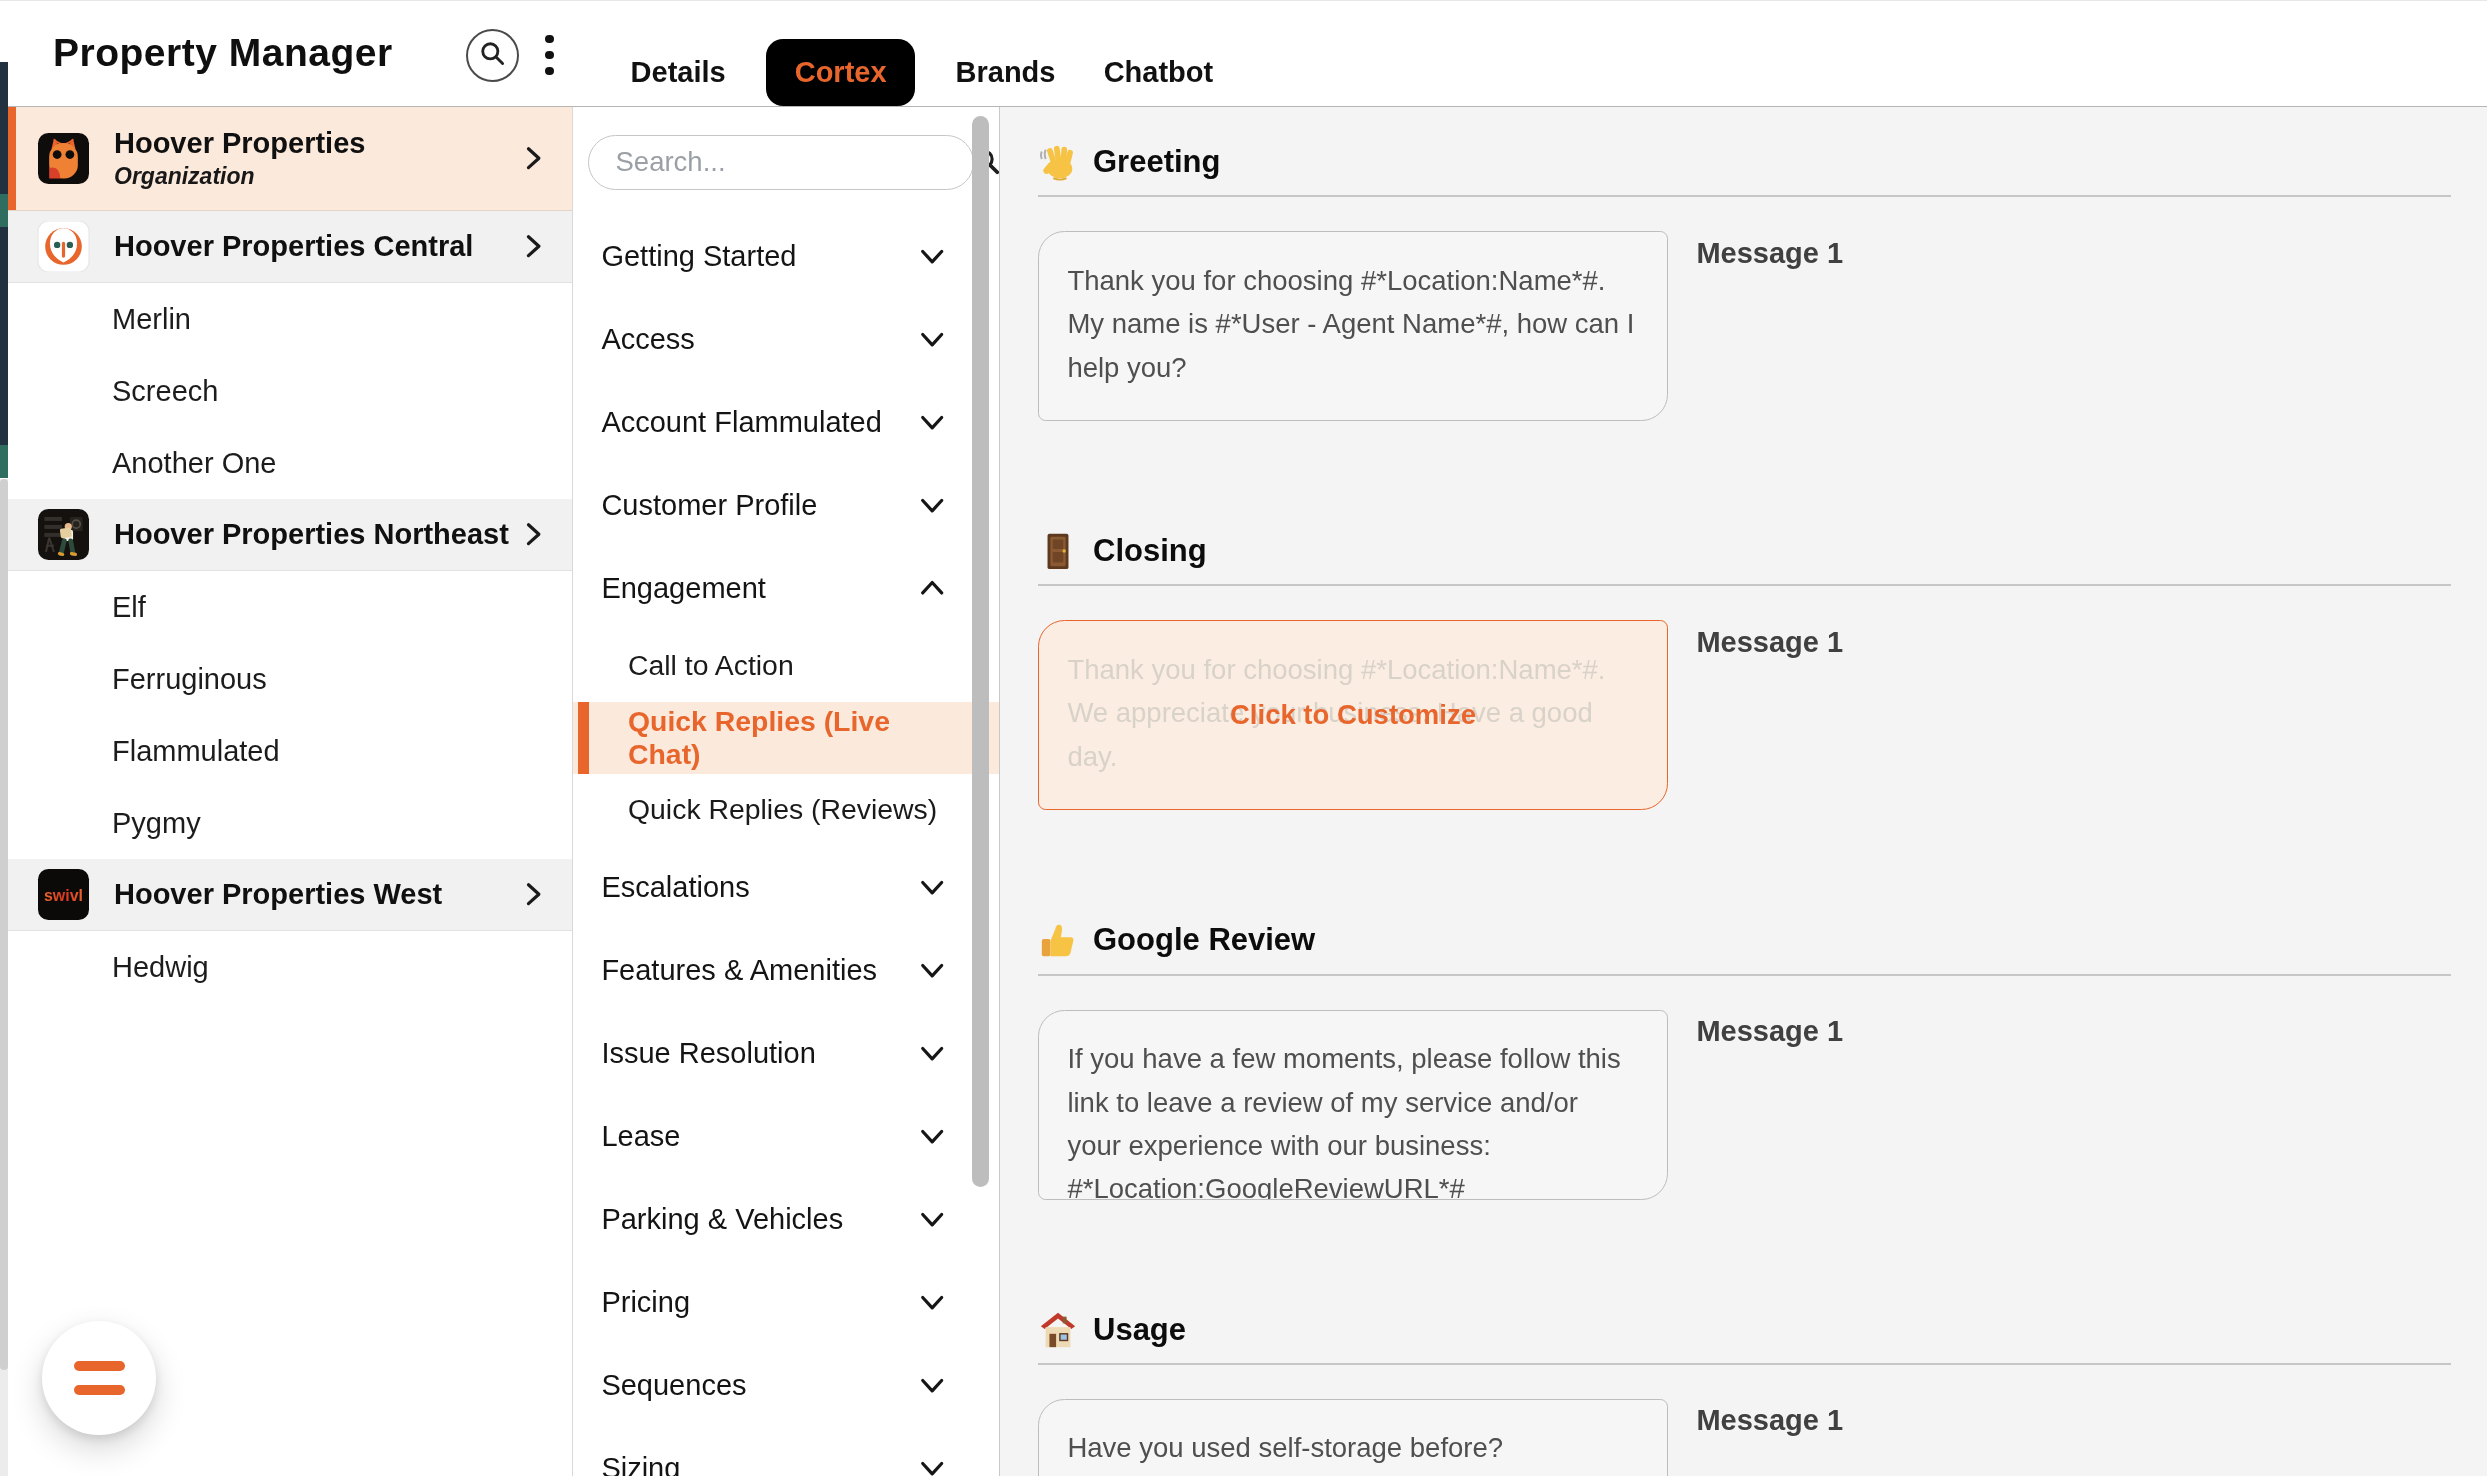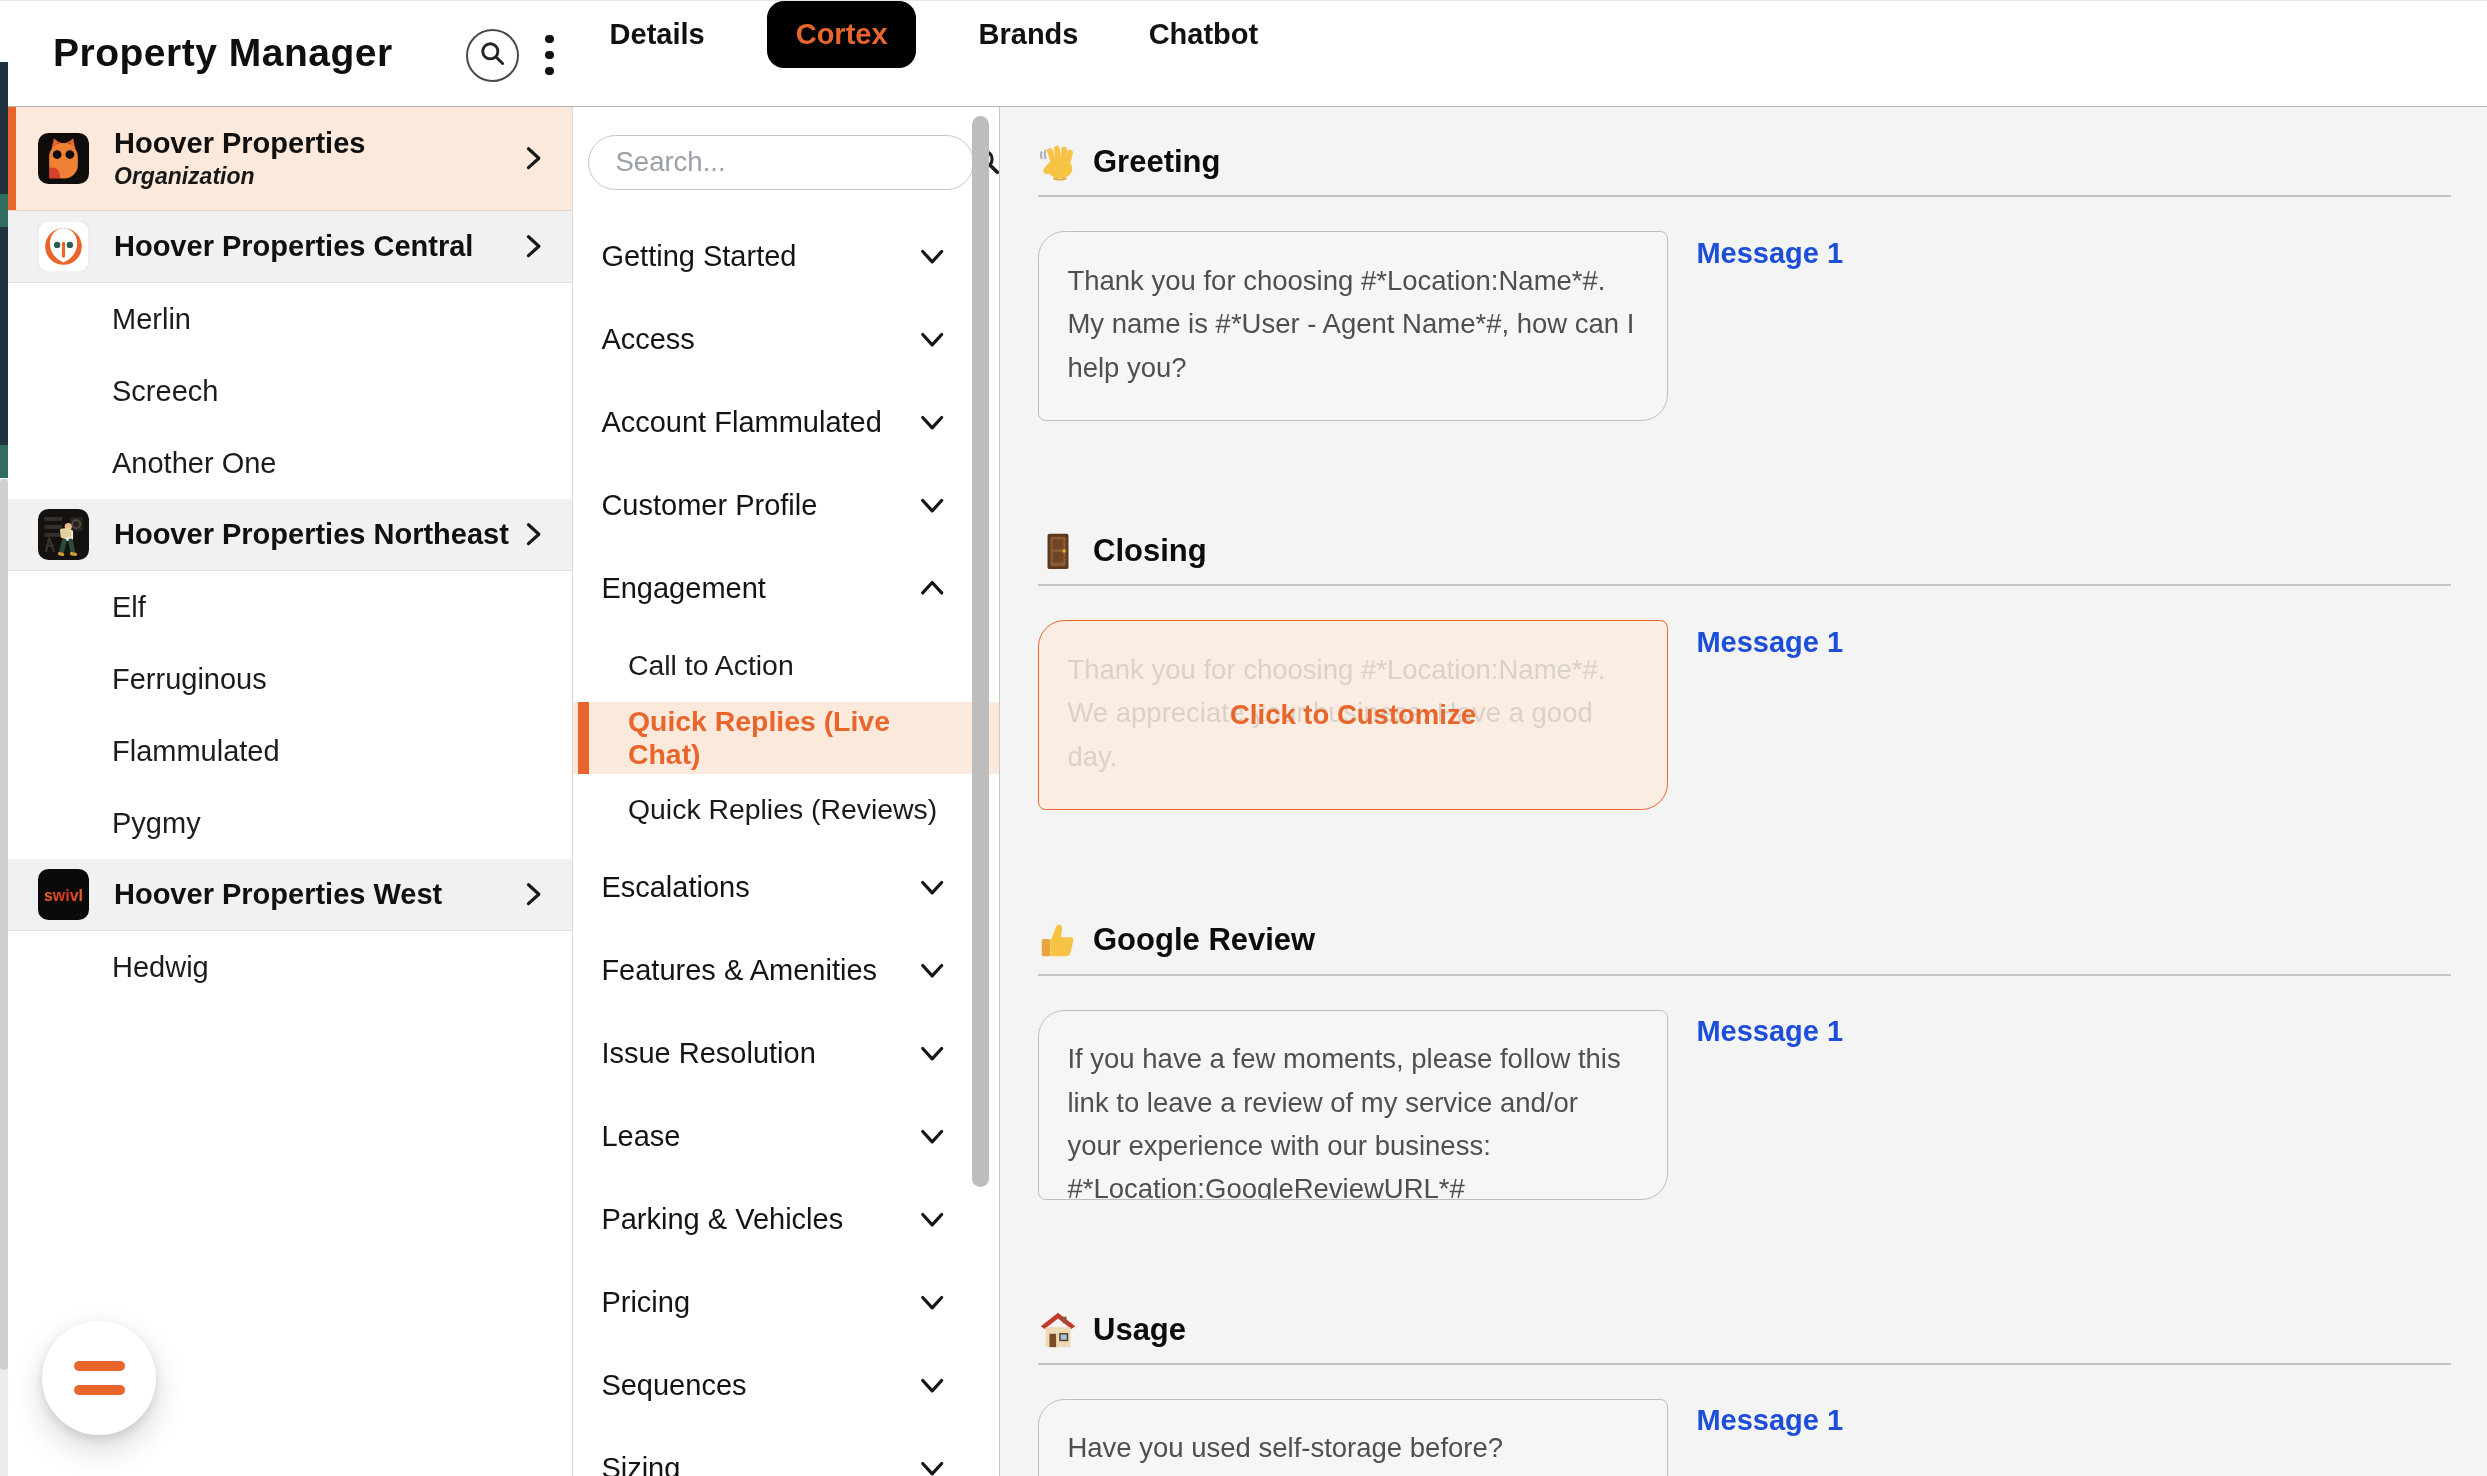--- a/index.html
+++ b/index.html
@@ -25,7 +25,7 @@
     display:flex; flex-direction:column; align-items:center; justify-content:center; gap:7.6px; }
   .kebab i { width:8.5px; height:8.5px; border-radius:50%; background:#111; display:block; }
 
-  .tabs { position:absolute; left:562px; top:0; height:105px; display:flex; align-items:flex-start; gap:55px; padding-left:40px; }
+  .tabs { position:absolute; left:583px; top:0; height:105px; display:flex; align-items:flex-end; gap:33px; padding-left:40px; }
   .tab { font-size:29px; font-weight:700; color:#111; padding:17px 7.6px; cursor:pointer; }
   .tab.active { color:#e8652c; background:#000000; border-radius:17px; padding:17px 28.4px; }
 

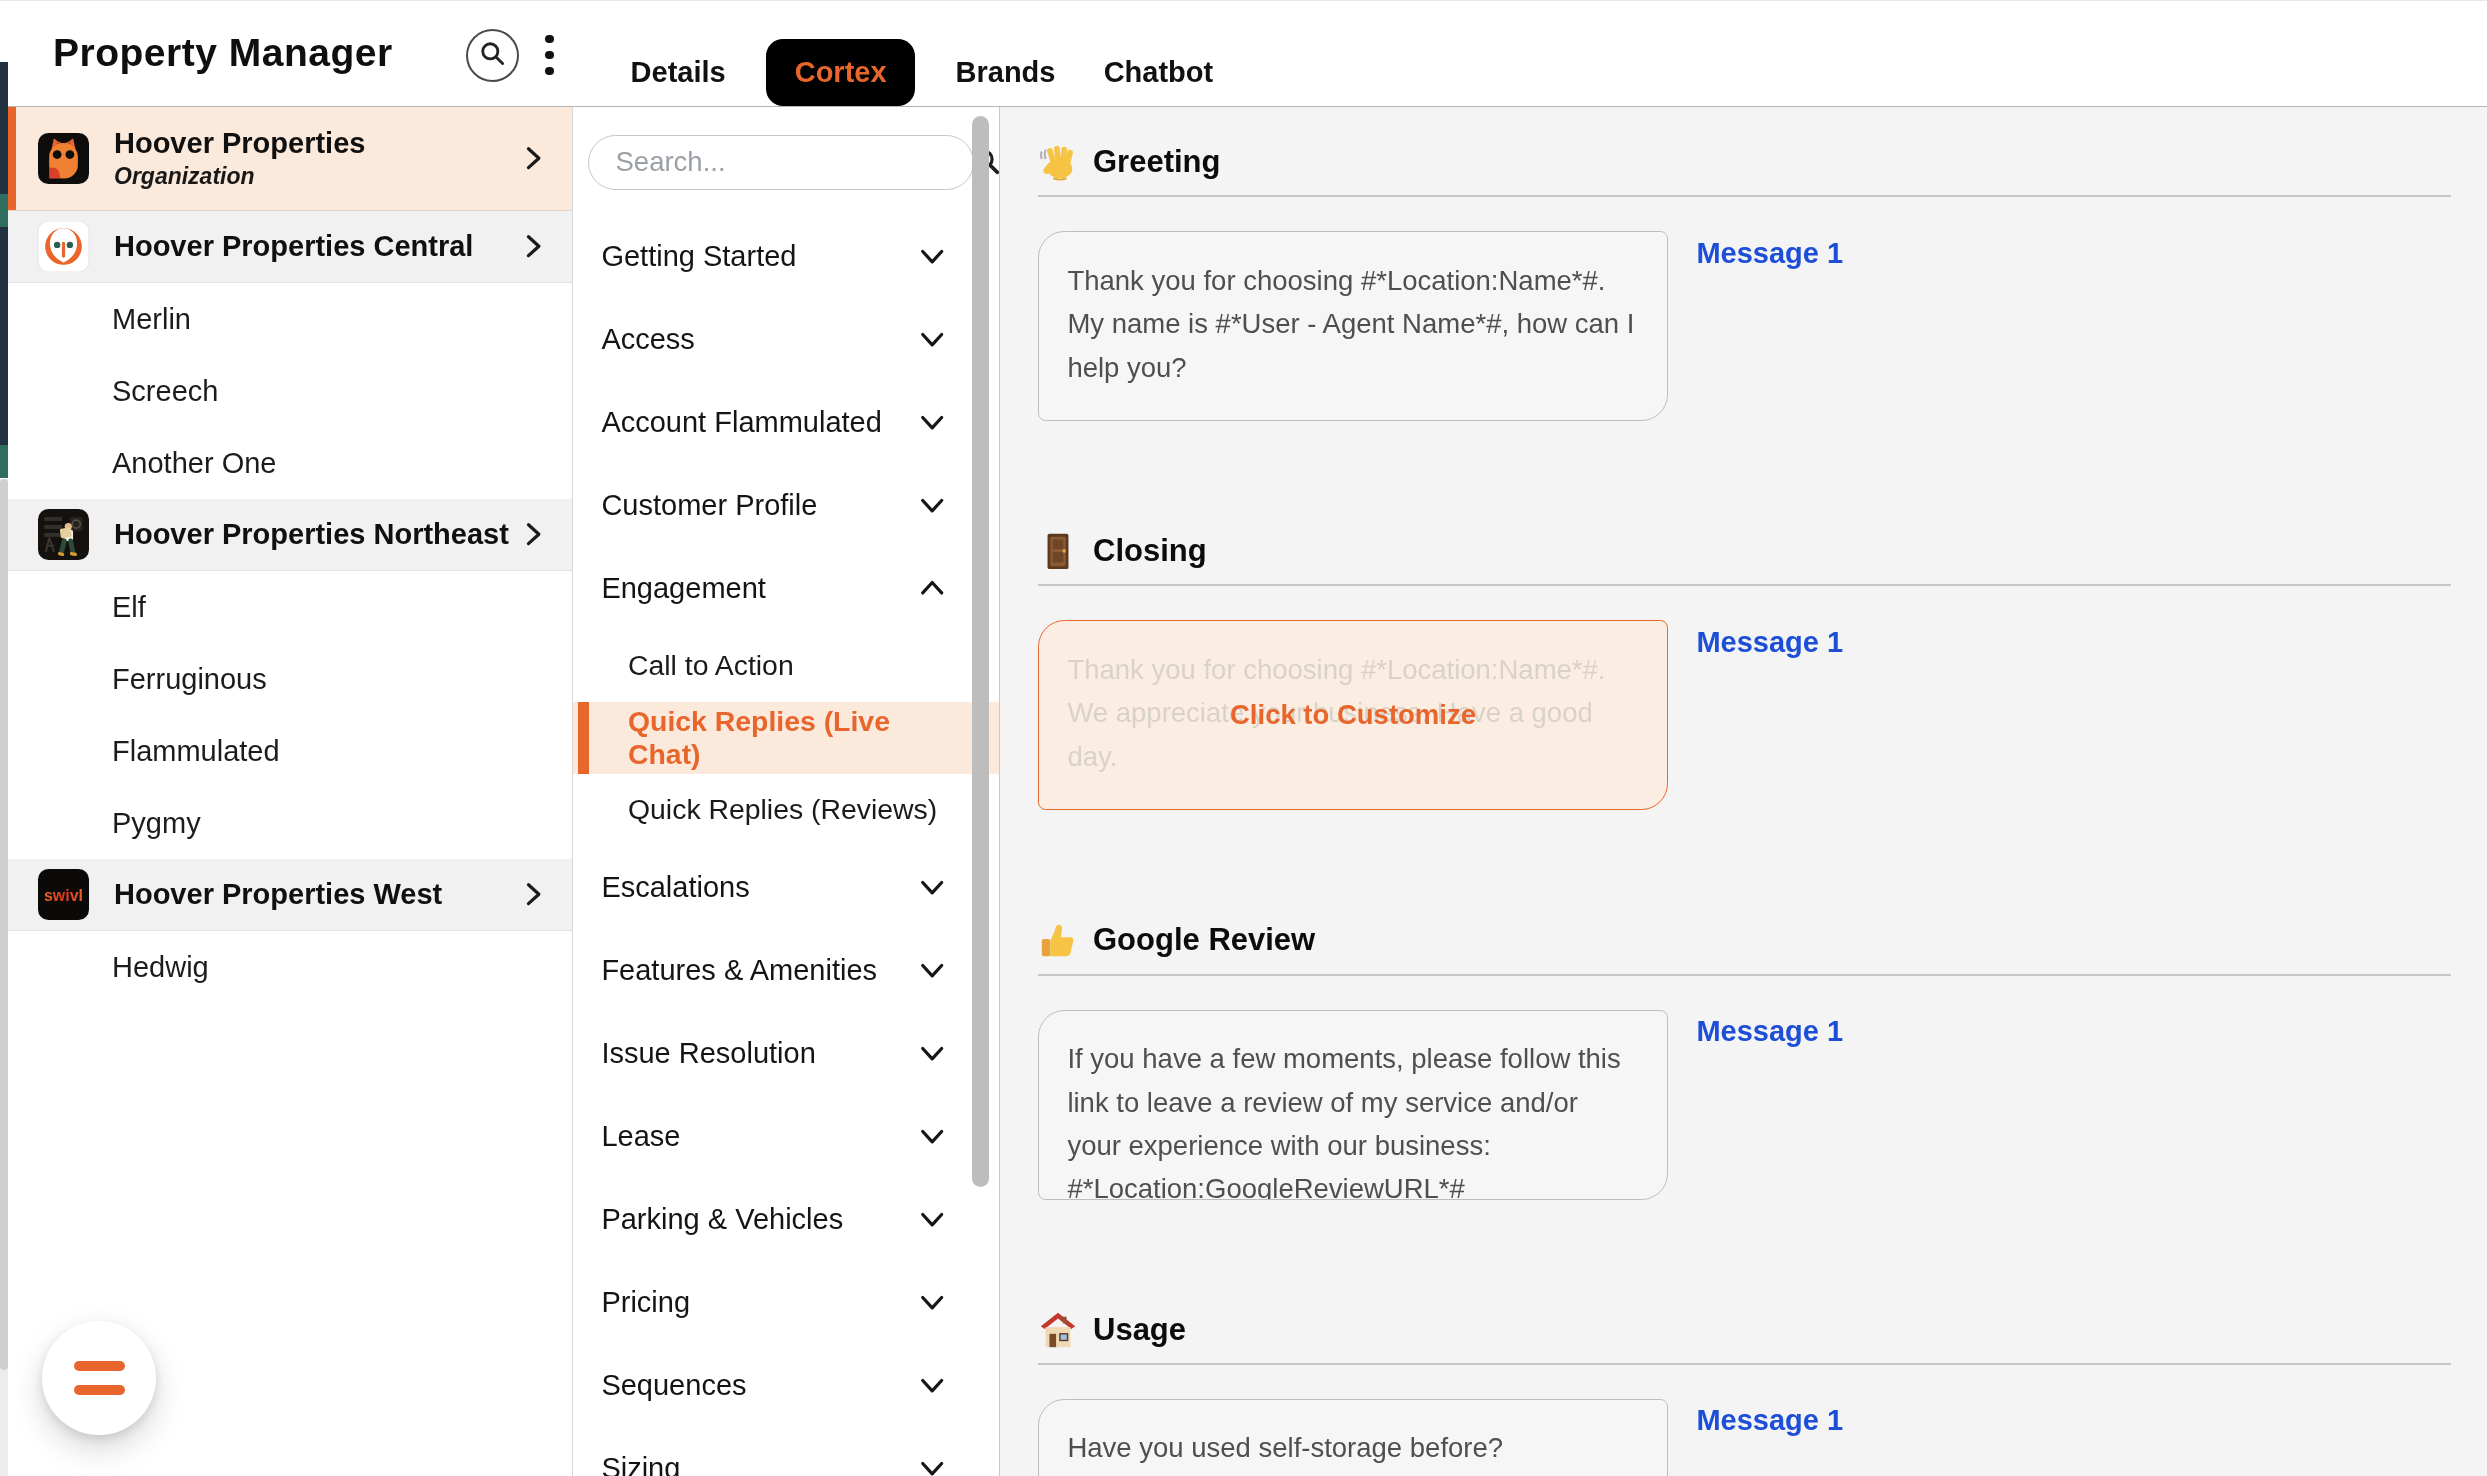--- a/index.html
+++ b/index.html
@@ -102,7 +102,7 @@
     position:absolute; left:50%; top:50%; transform:translate(-50%,-50%);
     color:#e8652c; font-size:27.5px; font-weight:700; white-space:nowrap;
   }
-  .msg-label { margin-left:28.4px; font-size:29px; font-weight:700; color:#1d4ed8; padding-top:5.7px; }
+  .msg-label { margin-left:28.4px; font-size:29px; font-weight:700; color:#404040; padding-top:5.7px; }
 
   
   .fab {

